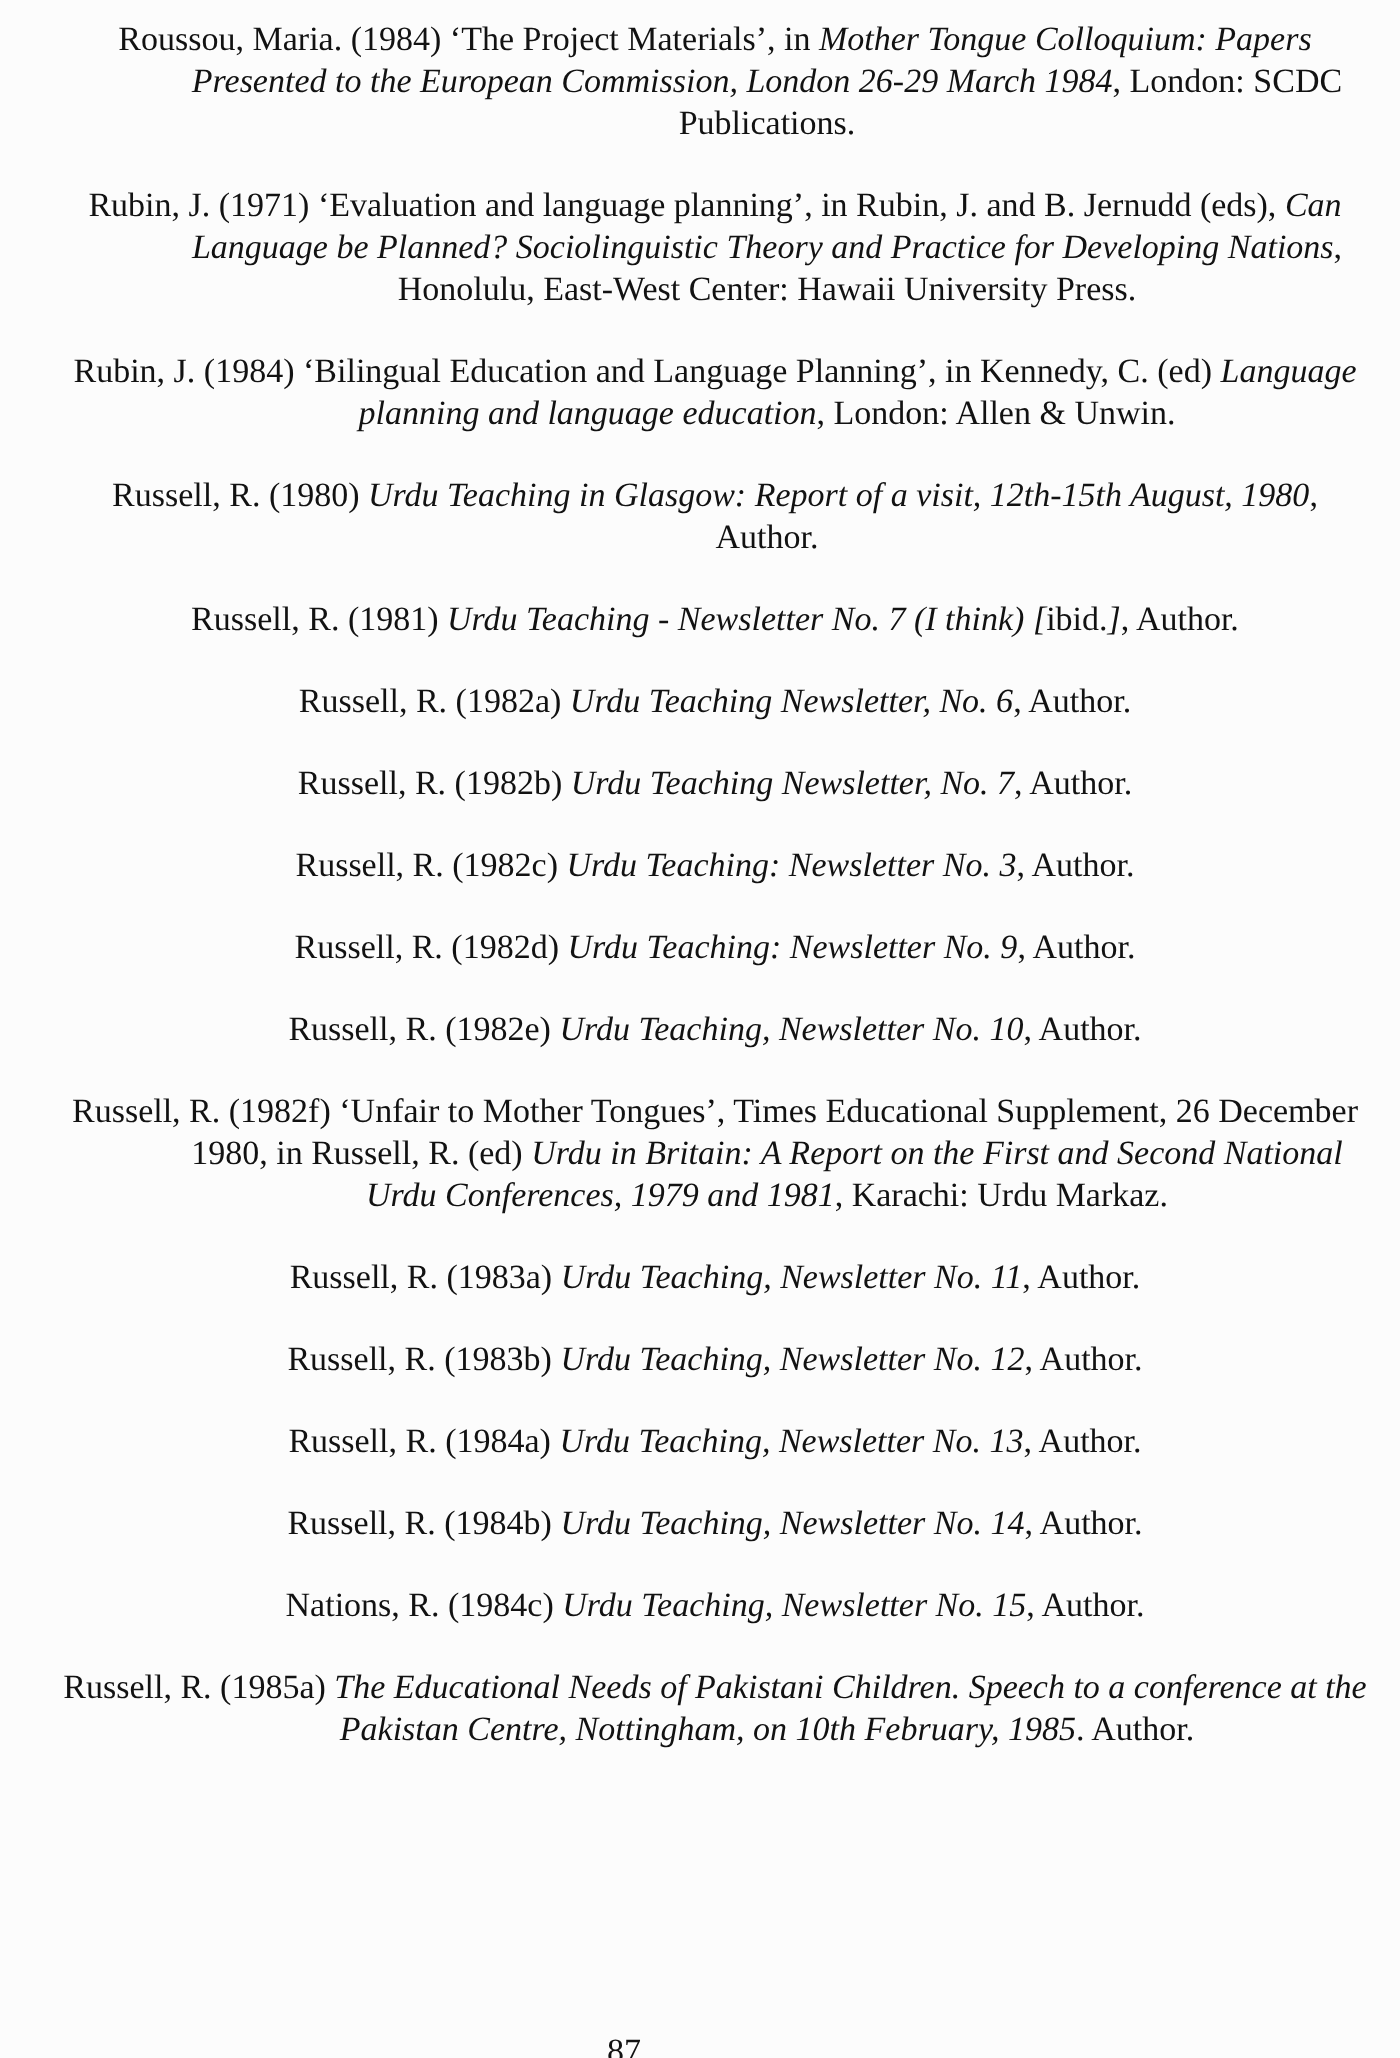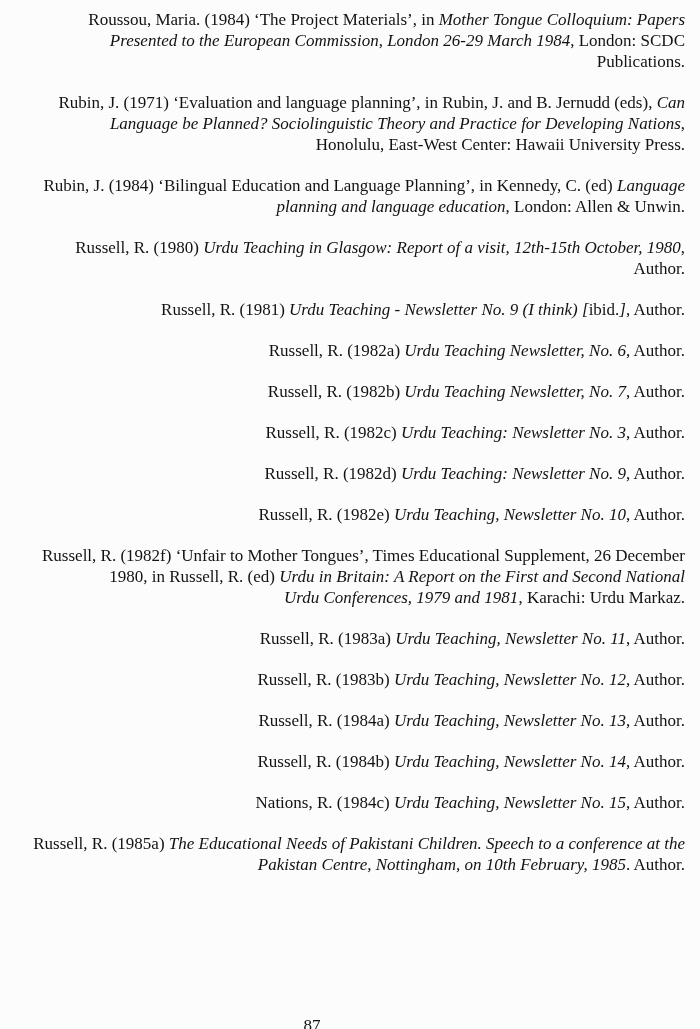--- a/index.html
+++ b/index.html
@@ -28,7 +28,7 @@
     line-height: 21px;
     padding-left: 52px;
     text-indent: -52px;
-    text-align: right;
+    text-align: center;
   }
   .seg { font-style: normal; }
   .seg.italic { font-style: italic; }

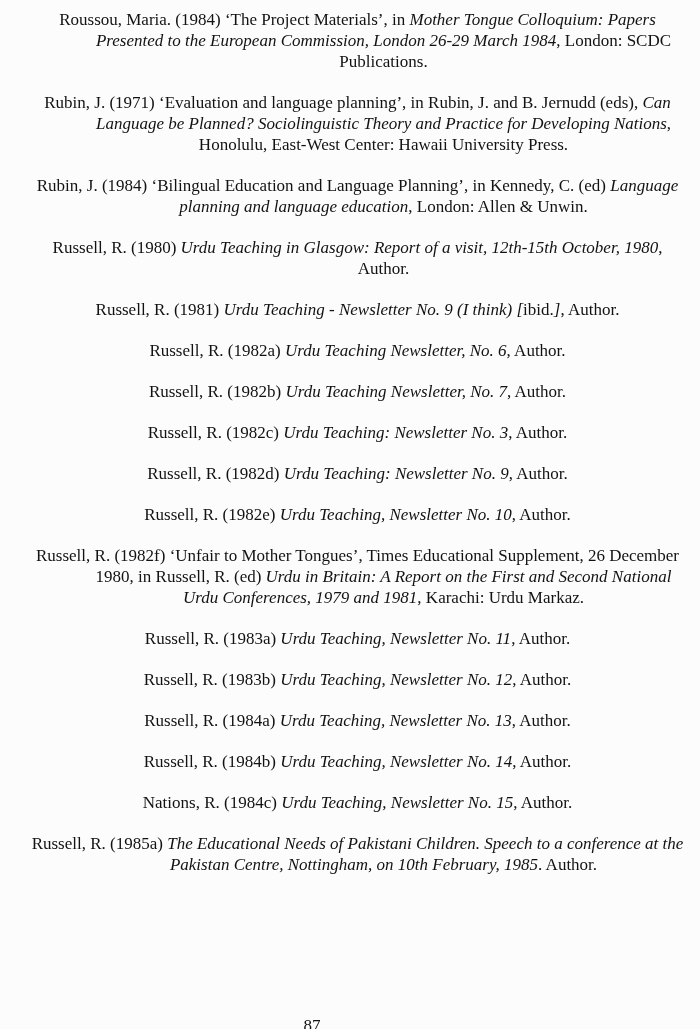--- a/index.html
+++ b/index.html
@@ -50,7 +50,7 @@
       <p class="ref"><span class="seg">Roussou, Maria. (1984) ‘The Project Materials’, in </span><span class="seg italic">Mother Tongue Colloquium: Papers Presented to the European Commission, London 26-29 March 1984</span><span class="seg">, London: SCDC Publications.</span></p>
       <p class="ref"><span class="seg">Rubin, J. (1971) ‘Evaluation and language planning’, in Rubin, J. and B. Jernudd (eds), </span><span class="seg italic">Can Language be Planned? Sociolinguistic Theory and Practice for Developing Nations</span><span class="seg">, Honolulu, East-West Center: Hawaii University Press.</span></p>
       <p class="ref"><span class="seg">Rubin, J. (1984) ‘Bilingual Education and Language Planning’, in Kennedy, C. (ed) </span><span class="seg italic">Language planning and language education</span><span class="seg">, London: Allen &amp; Unwin.</span></p>
-      <p class="ref"><span class="seg">Russell, R. (1980) </span><span class="seg italic">Urdu Teaching in Glasgow: Report of a visit, 12th-15th October, 1980</span><span class="seg">, Author.</span></p>
+      <p class="ref"><span class="seg">Russell, R. (1980) </span><span class="seg italic">Urdu Teaching in Glasgow: Report of a visit, 12th-15th August, 1980</span><span class="seg">, Author.</span></p>
       <p class="ref"><span class="seg">Russell, R. (1981) </span><span class="seg italic">Urdu Teaching - Newsletter No. 9 (I think) [</span><span class="seg">ibid.</span><span class="seg italic">]</span><span class="seg">, Author.</span></p>
       <p class="ref"><span class="seg">Russell, R. (1982a) </span><span class="seg italic">Urdu Teaching Newsletter, No. 6</span><span class="seg">, Author.</span></p>
       <p class="ref"><span class="seg">Russell, R. (1982b) </span><span class="seg italic">Urdu Teaching Newsletter, No. 7</span><span class="seg">, Author.</span></p>

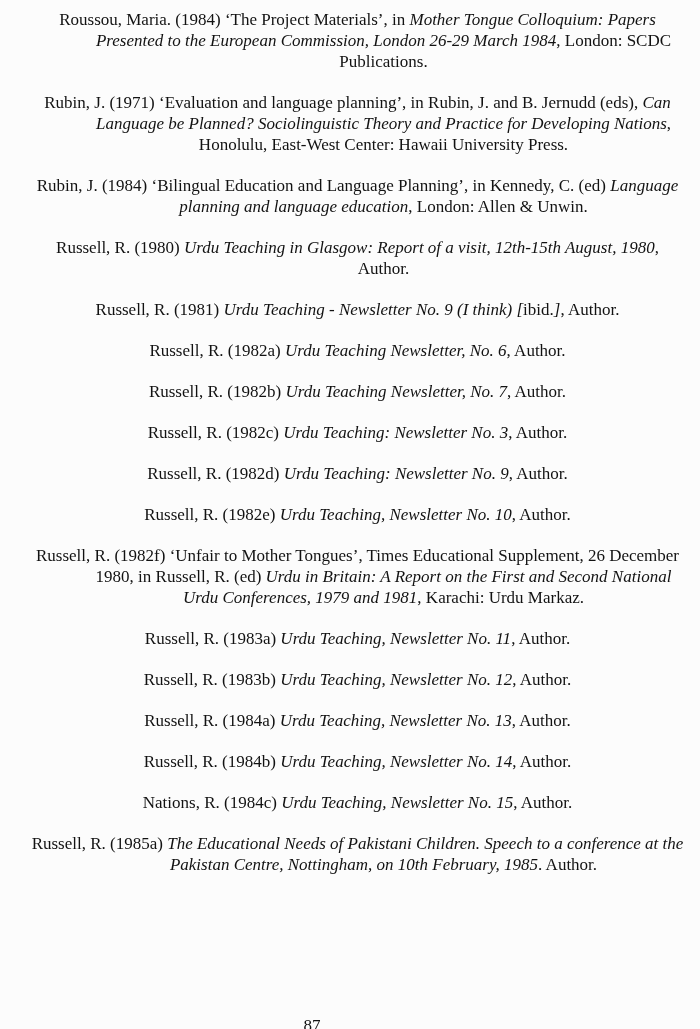--- a/index.html
+++ b/index.html
@@ -51,7 +51,7 @@
       <p class="ref"><span class="seg">Rubin, J. (1971) ‘Evaluation and language planning’, in Rubin, J. and B. Jernudd (eds), </span><span class="seg italic">Can Language be Planned? Sociolinguistic Theory and Practice for Developing Nations</span><span class="seg">, Honolulu, East-West Center: Hawaii University Press.</span></p>
       <p class="ref"><span class="seg">Rubin, J. (1984) ‘Bilingual Education and Language Planning’, in Kennedy, C. (ed) </span><span class="seg italic">Language planning and language education</span><span class="seg">, London: Allen &amp; Unwin.</span></p>
       <p class="ref"><span class="seg">Russell, R. (1980) </span><span class="seg italic">Urdu Teaching in Glasgow: Report of a visit, 12th-15th August, 1980</span><span class="seg">, Author.</span></p>
-      <p class="ref"><span class="seg">Russell, R. (1981) </span><span class="seg italic">Urdu Teaching - Newsletter No. 9 (I think) [</span><span class="seg">ibid.</span><span class="seg italic">]</span><span class="seg">, Author.</span></p>
+      <p class="ref"><span class="seg">Russell, R. (1981) </span><span class="seg italic">Urdu Teaching - Newsletter No. 7 (I think) [</span><span class="seg">ibid.</span><span class="seg italic">]</span><span class="seg">, Author.</span></p>
       <p class="ref"><span class="seg">Russell, R. (1982a) </span><span class="seg italic">Urdu Teaching Newsletter, No. 6</span><span class="seg">, Author.</span></p>
       <p class="ref"><span class="seg">Russell, R. (1982b) </span><span class="seg italic">Urdu Teaching Newsletter, No. 7</span><span class="seg">, Author.</span></p>
       <p class="ref"><span class="seg">Russell, R. (1982c) </span><span class="seg italic">Urdu Teaching: Newsletter No. 3</span><span class="seg">, Author.</span></p>

